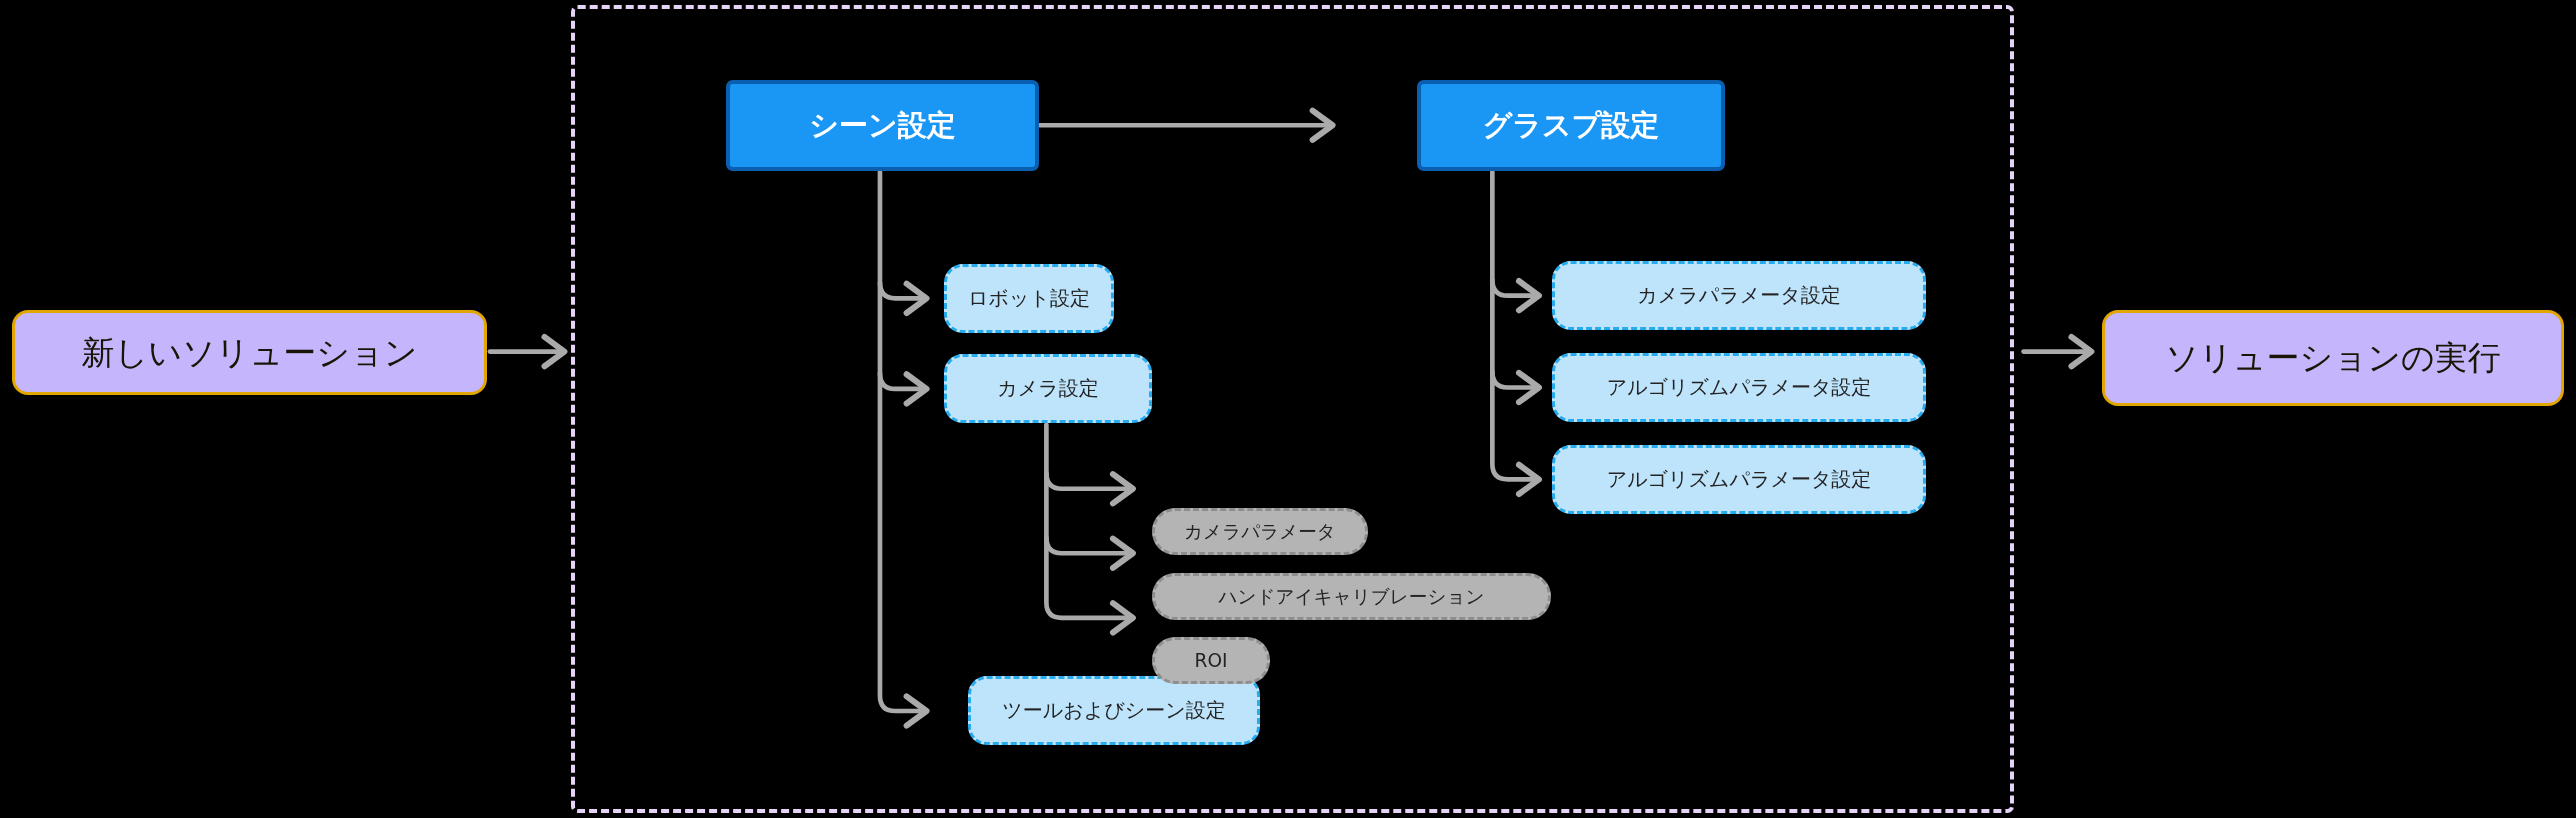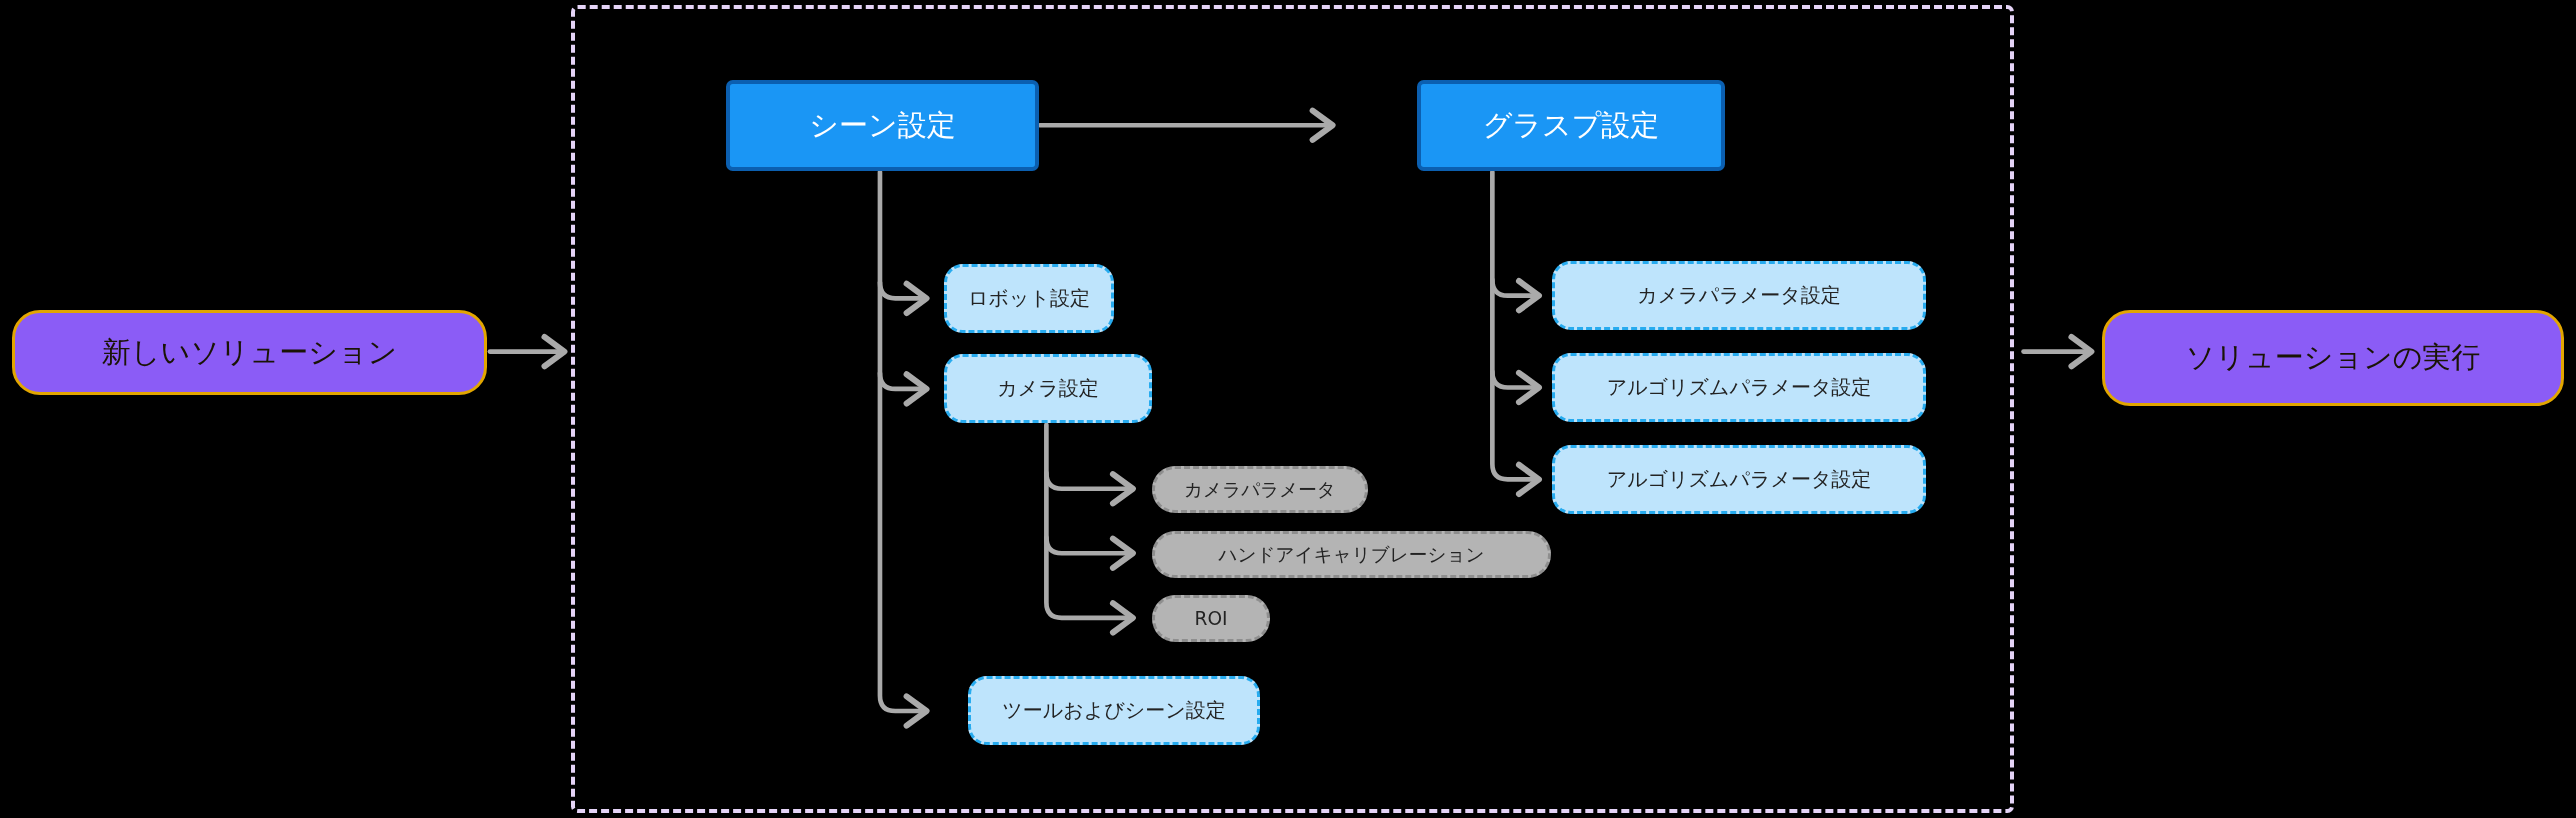--- a/index.html
+++ b/index.html
@@ -43,7 +43,7 @@
     border-radius:6.7px;
     color:#FFFFFF;
     font-size:29px;
-    font-weight:400;
+    font-weight:700;
   }
 
   .node.sub{

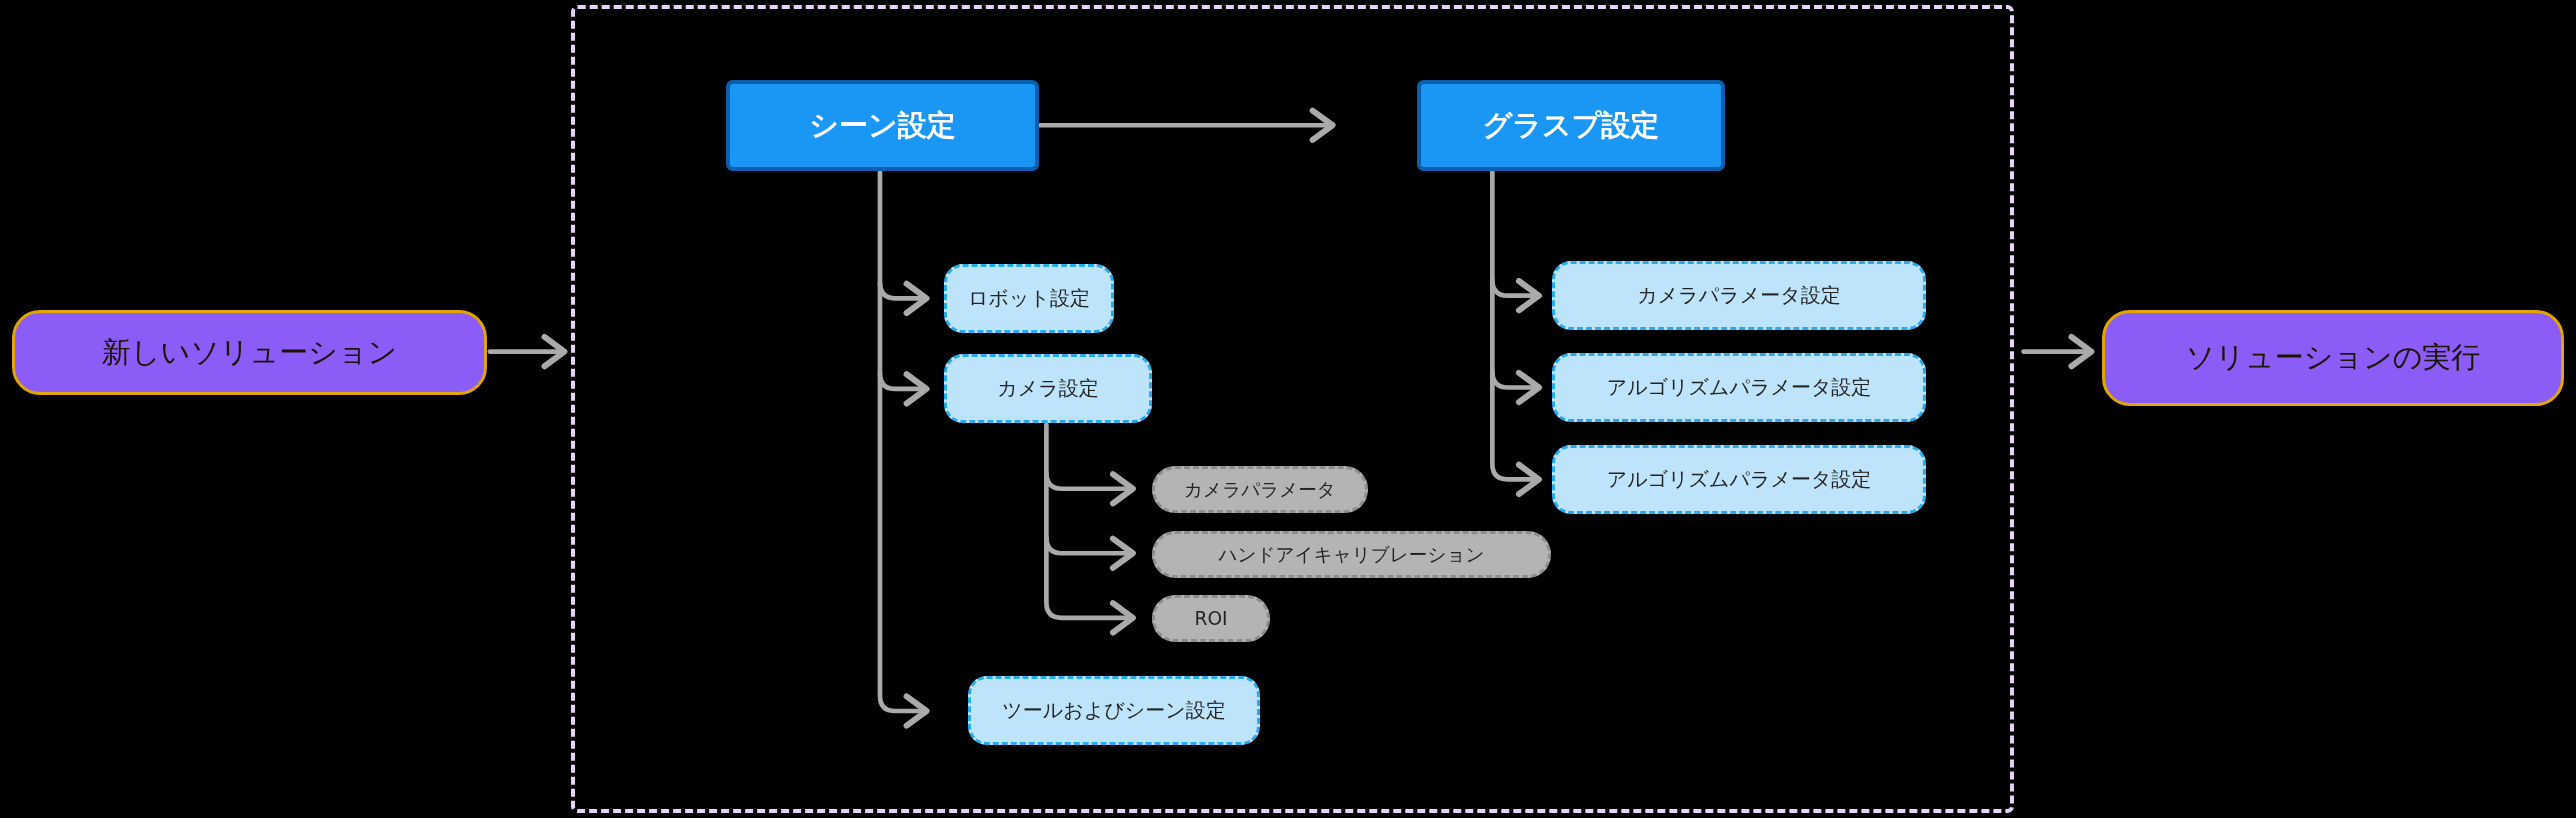--- a/index.html
+++ b/index.html
@@ -29,11 +29,11 @@
   }
 
   .node.terminal{
-    background:#8b5cf6;
+    background:#c4b5fd;
     border:3.3px solid #E2A600;
-    border-radius:28px;
+    border-radius:16px;
     color:#1A1405;
-    font-size:29px;
+    font-size:33px;
     font-weight:400;
   }
 

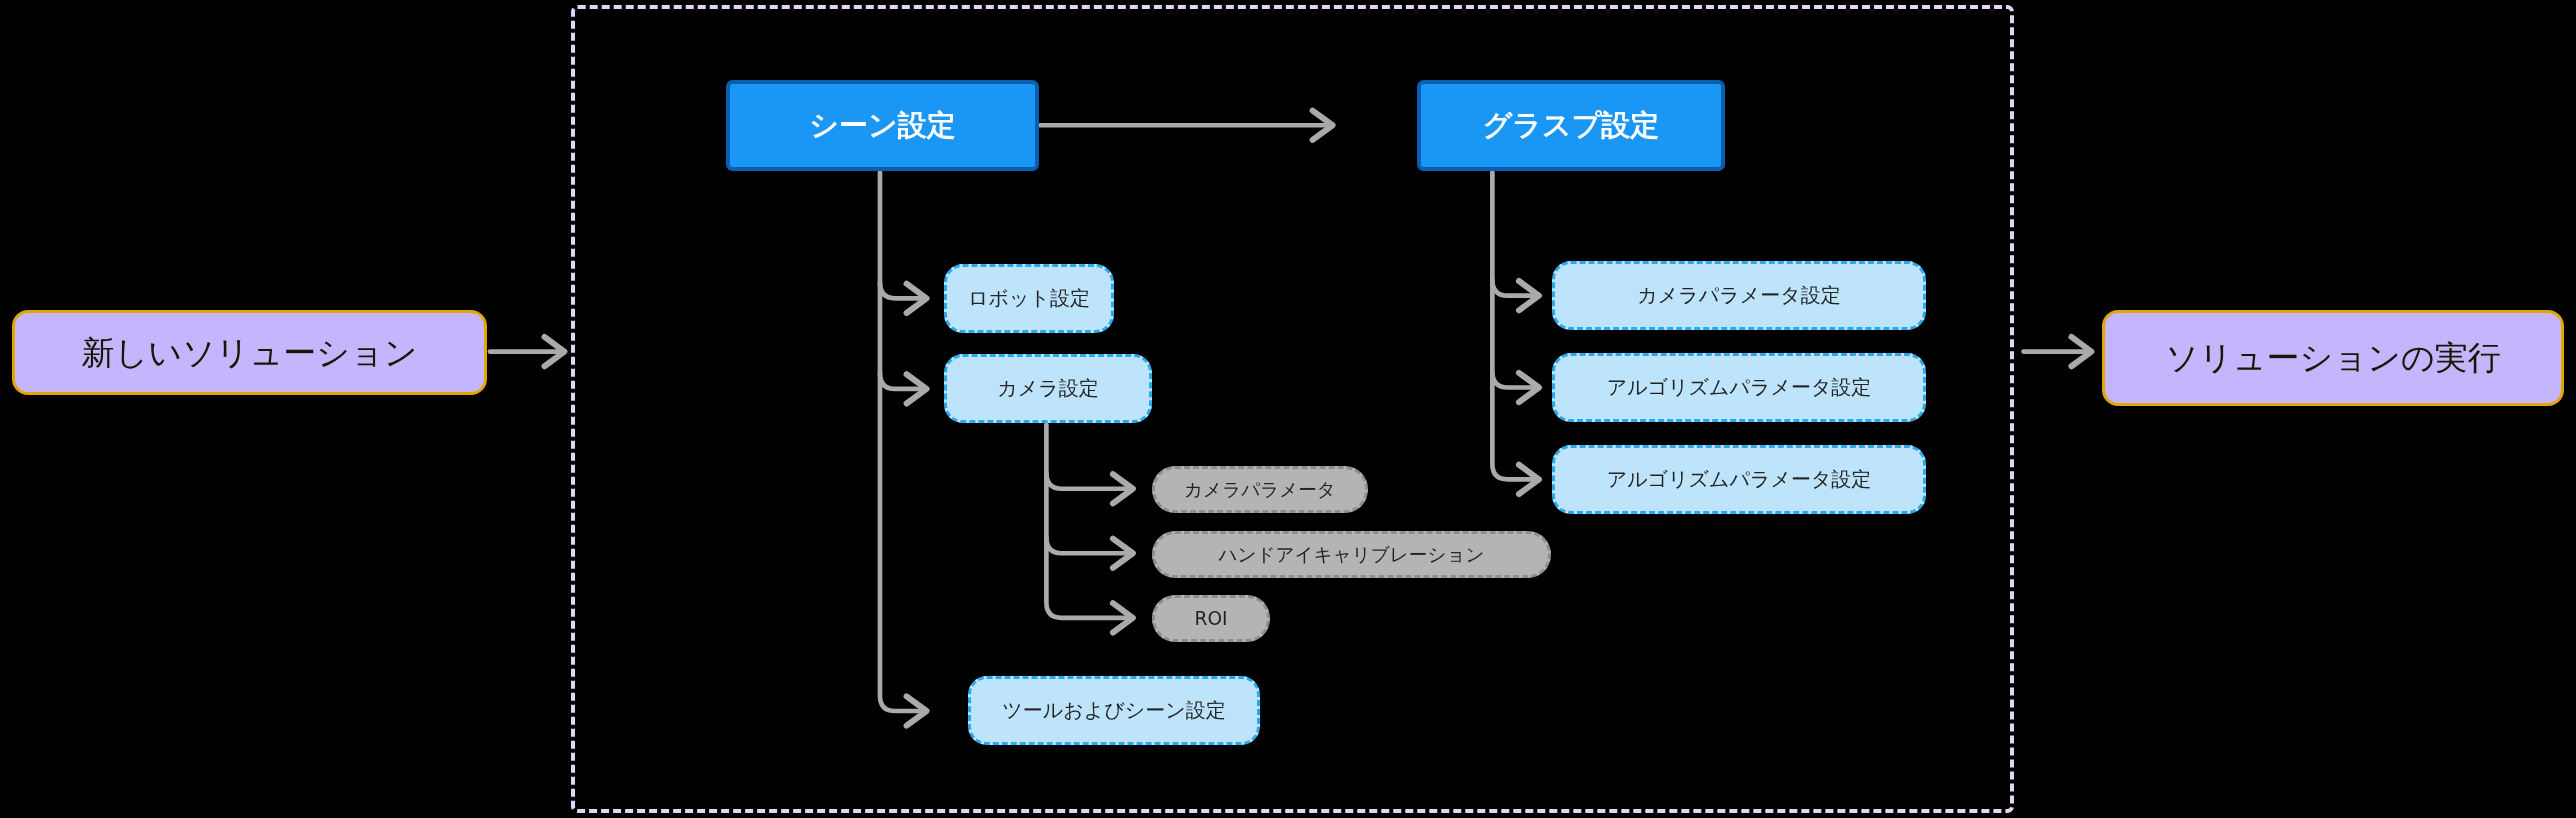--- a/index.html
+++ b/index.html
@@ -60,6 +60,7 @@
     border-radius:23px;
     color:#232323;
     font-size:18.6px;
+    margin-top:42px;
   }
 
   svg.wires{

